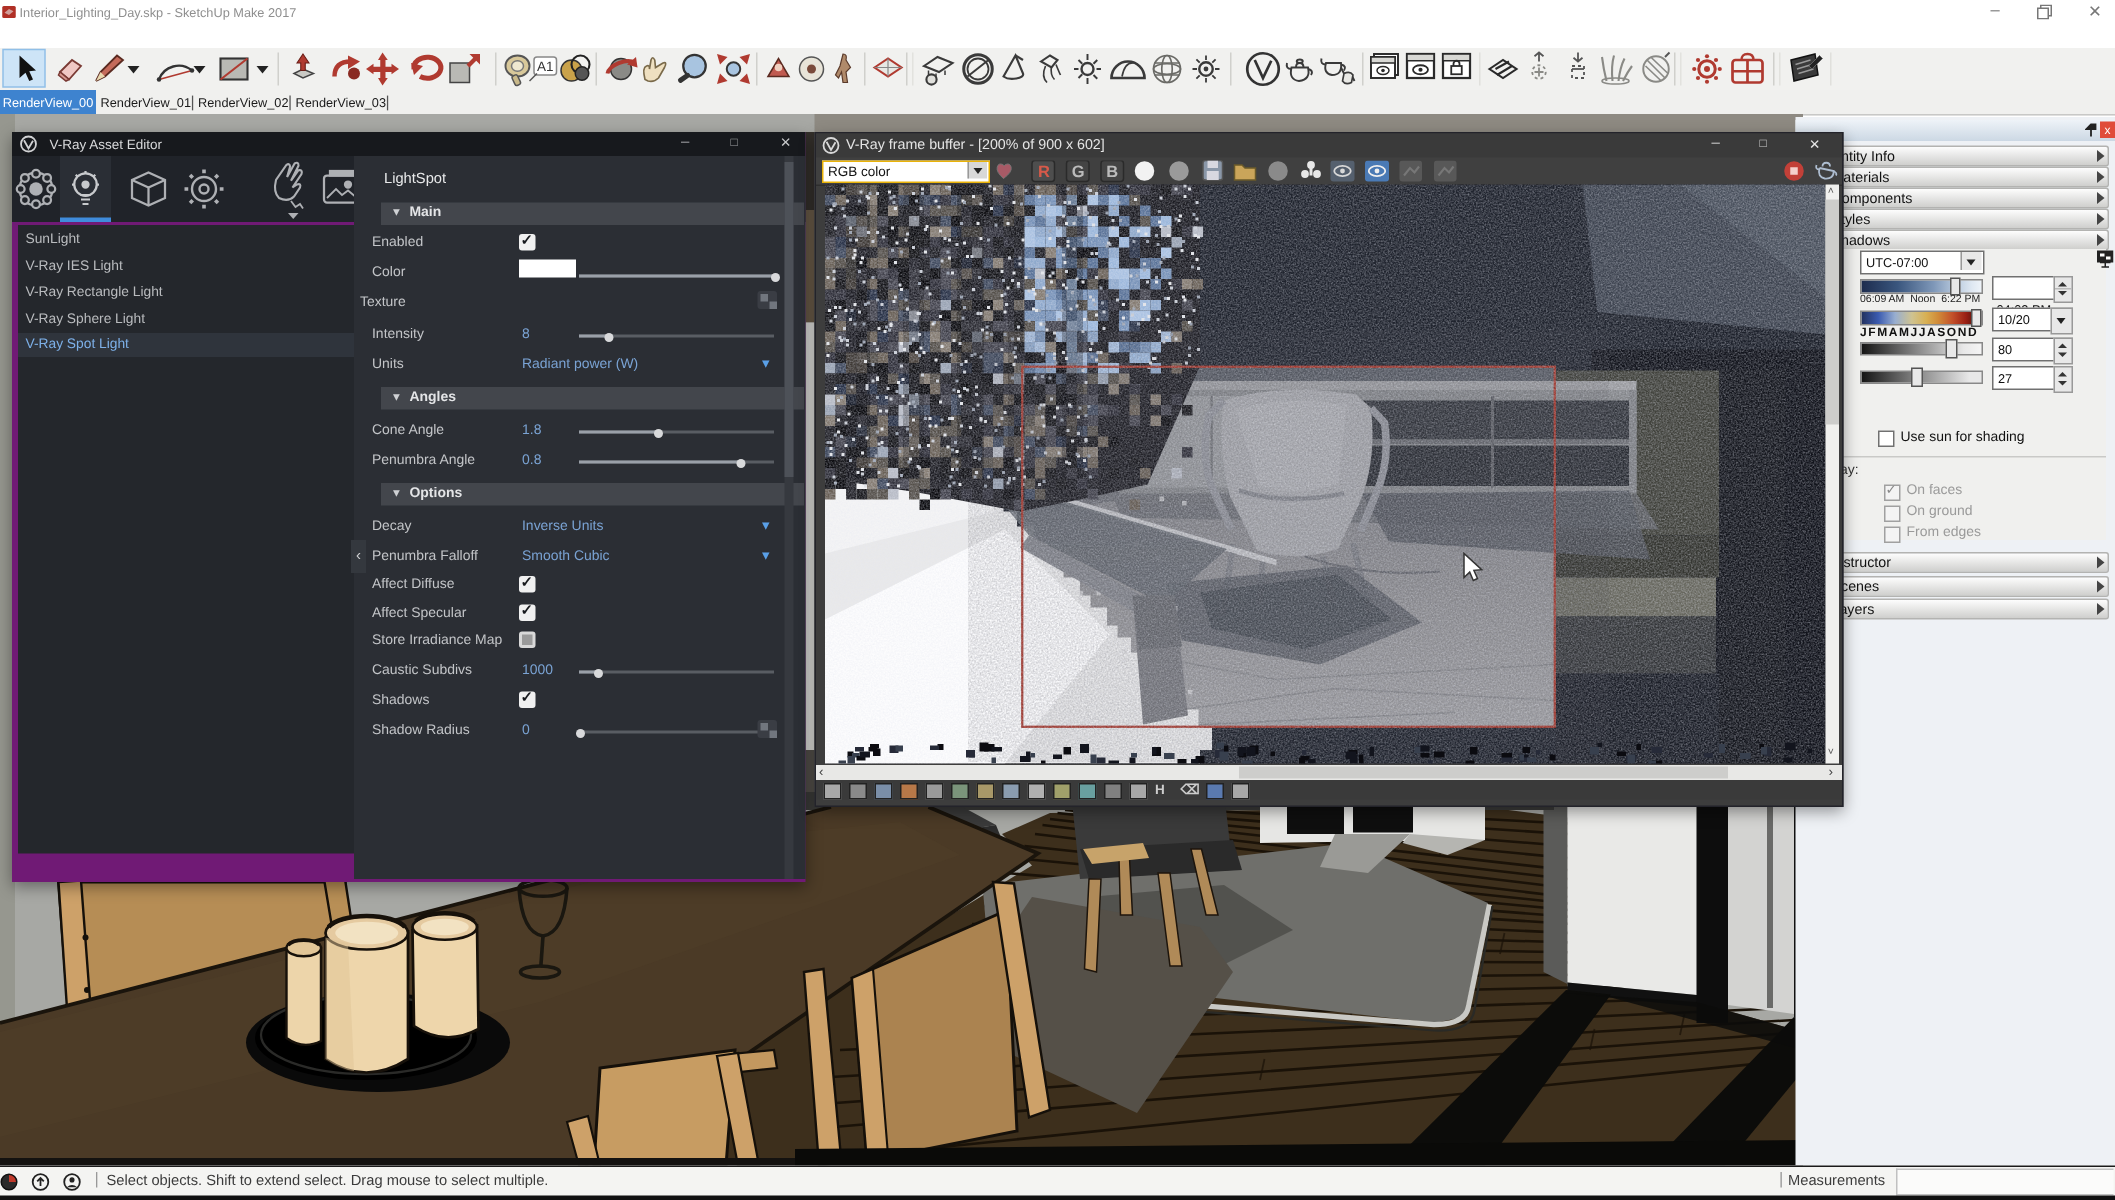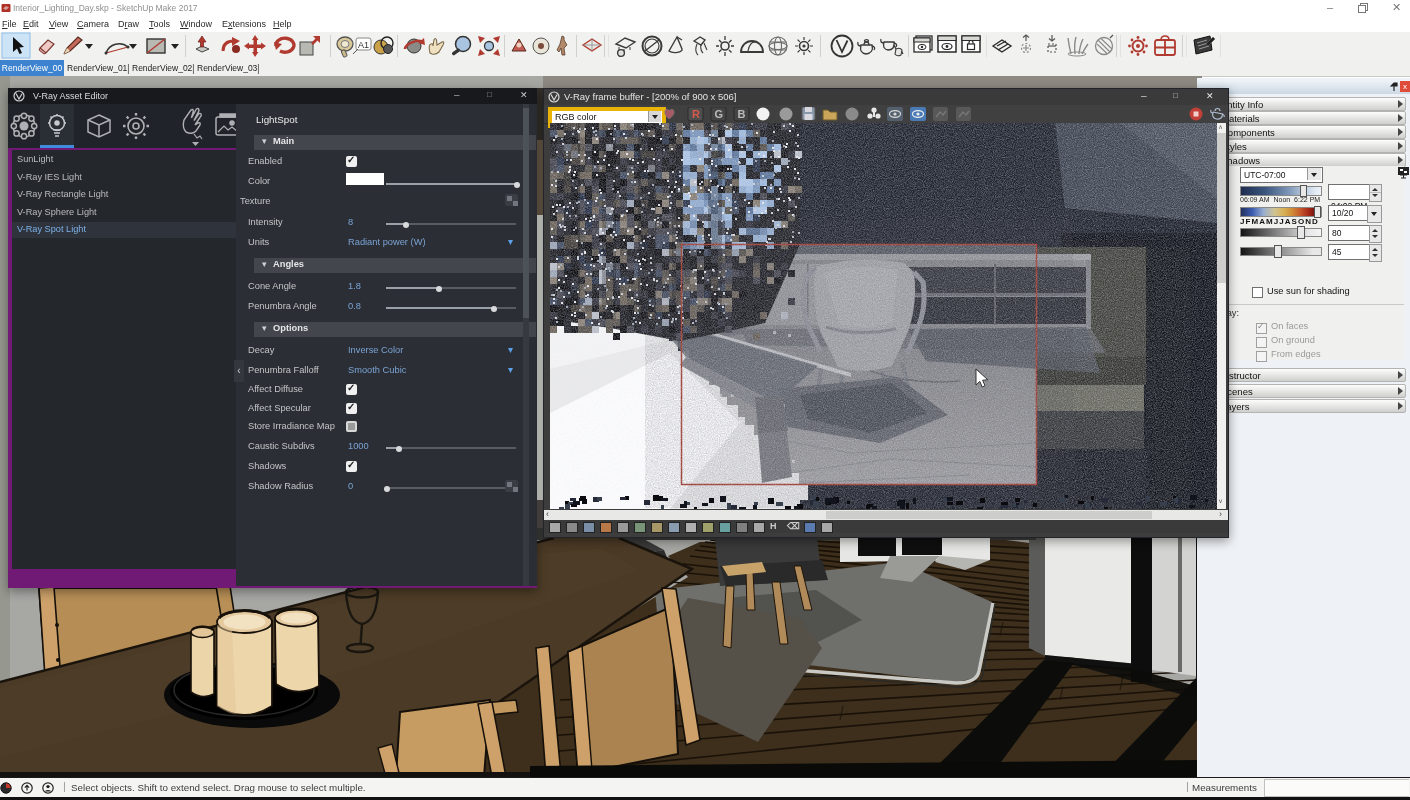--- a/index.html
+++ b/index.html
@@ -36,17 +36,6 @@
         <rect x="0.5" y="2.5" width="7" height="7" fill="#fff" stroke="#777"></rect>
       </svg>
     <span class="abs" style="left:1392px;top:1px;color:#777;font-size:11px">✕</span>
-  </div>
-  <div class="abs" id="menubar">
-    <span style="left:2px"><u>F</u>ile</span>
-    <span style="left:23px"><u>E</u>dit</span>
-    <span style="left:49px"><u>V</u>iew</span>
-    <span style="left:77px"><u>C</u>amera</span>
-    <span style="left:118px">D<u>r</u>aw</span>
-    <span style="left:149px"><u>T</u>ools</span>
-    <span style="left:180px"><u>W</u>indow</span>
-    <span style="left:222px">E<u>x</u>tensions</span>
-    <span style="left:273px"><u>H</u>elp</span>
   </div>
   <div class="abs" id="toolbar">
       <svg class="abs" style="left:0;top:0" width="1410" height="28">

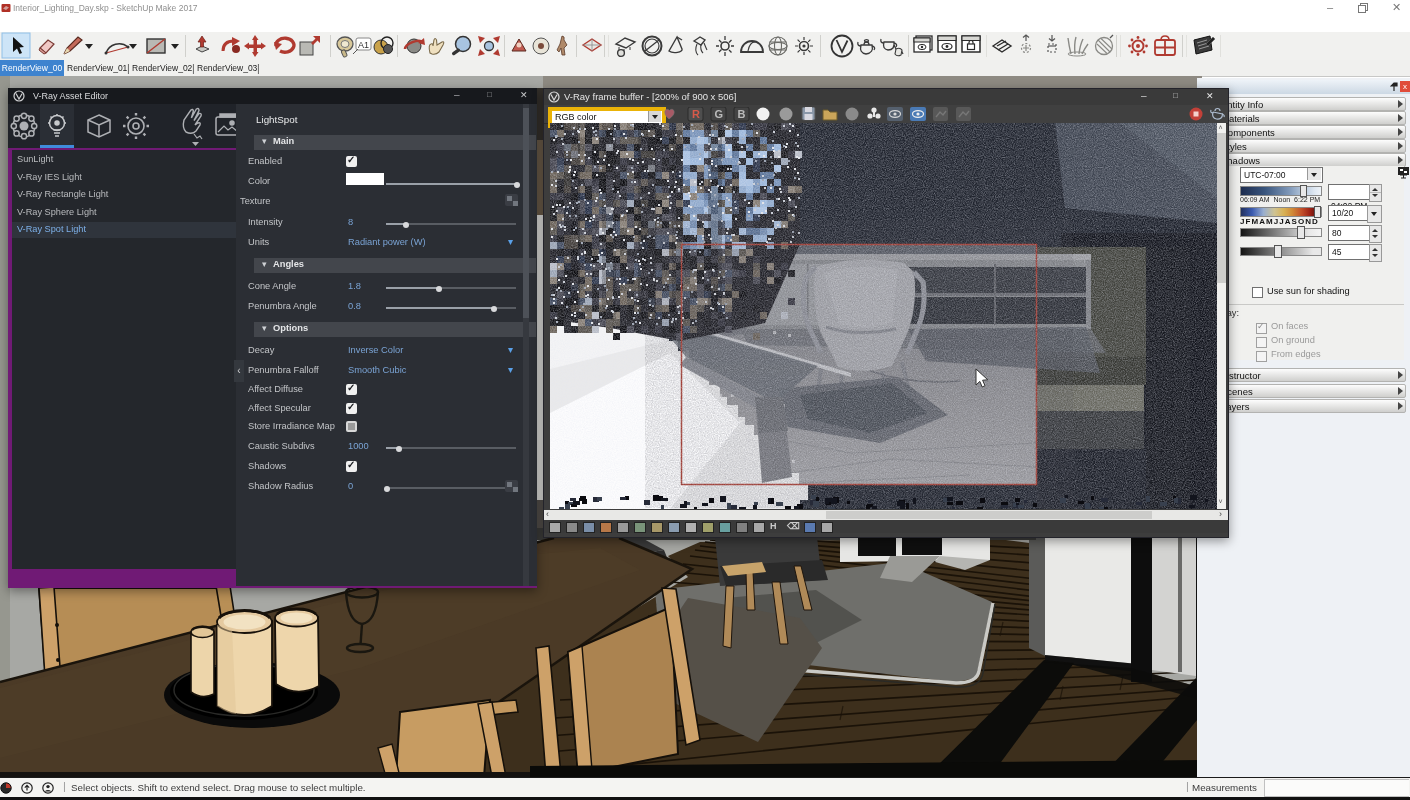--- a/index.html
+++ b/index.html
@@ -671,7 +671,7 @@
           <circle cx="6" cy="6" r="5" fill="none" stroke="#d8d8d8" stroke-width="1.2"></circle>
           <path d="M3 3.5 L6 9 L9 3.8" fill="none" stroke="#d8d8d8" stroke-width="1.2"></path>
         </svg>
-        <span class="abs" style="left:20px;top:2px;font-size:9.5px;color:#e4e4e4;">V-Ray frame buffer - [200% of 900 x 506]</span>
+        <span class="abs" style="left:20px;top:2px;font-size:9.5px;color:#e4e4e4;">V-Ray frame buffer - [200% of 900 x 602]</span>
         <span class="abs" style="left:597px;top:1px;color:#cccccc;font-size:10px;">–</span>
         <span class="abs" style="left:629px;top:2px;color:#cccccc;font-size:8px;">□</span>
         <span class="abs" style="left:662px;top:2px;color:#e8e8e8;font-size:9px;">✕</span>

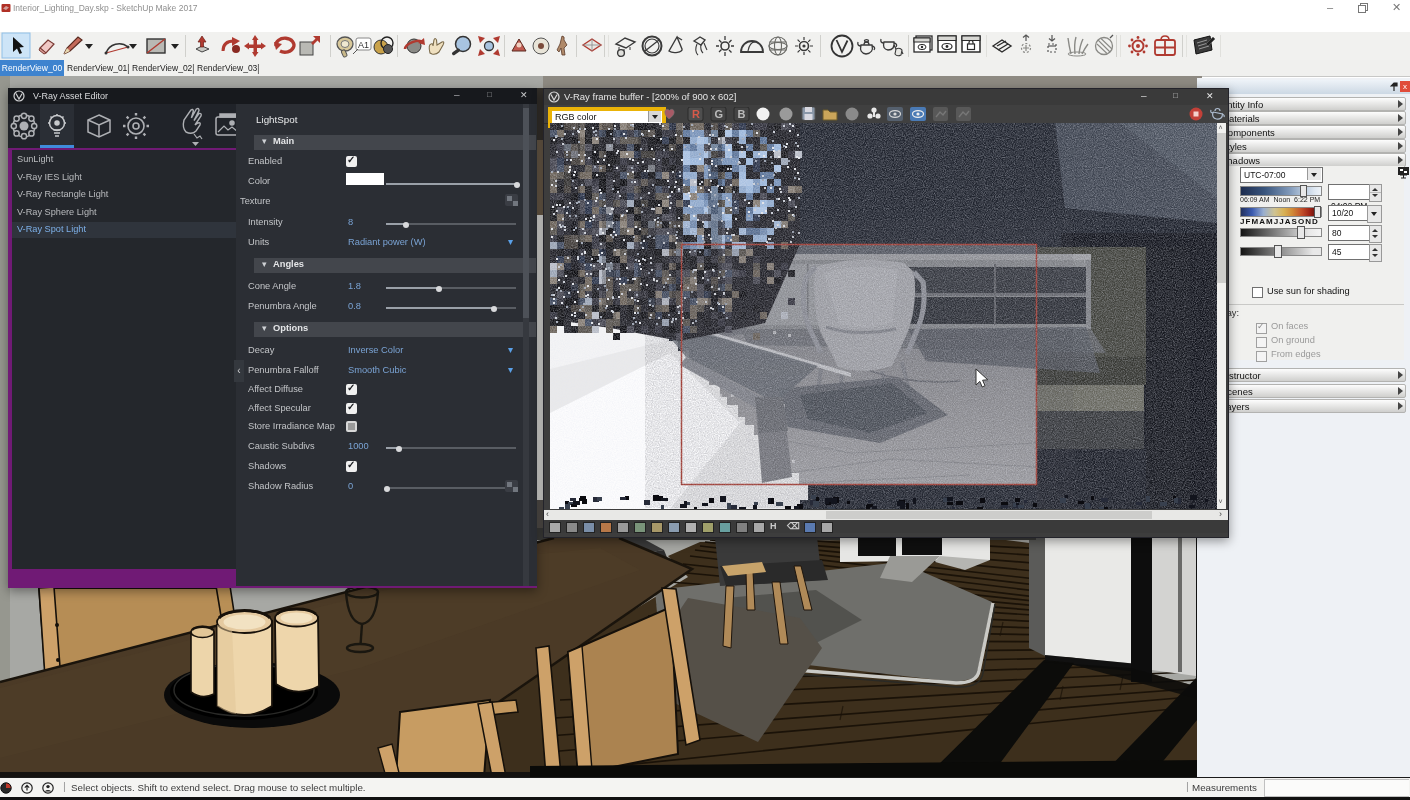--- a/index.html
+++ b/index.html
@@ -677,7 +677,7 @@
         <span class="abs" style="left:662px;top:2px;color:#e8e8e8;font-size:9px;">✕</span>
       </div>
       <div class="abs" style="left:0;top:16px;width:684px;height:18px;background:#404040;border-bottom:1px solid #2e2e2e;">
-        <div class="abs" style="left:4px;top:2px;width:110px;height:13px;background:#fff;border:4px solid #eab308;">
+        <div class="abs" style="left:4px;top:2px;width:110px;height:13px;background:#fff;border:1px solid #eab308;">
           <span class="abs" style="left:3px;top:1px;font-size:9px;color:#111;">RGB color</span>
           <div class="abs" style="left:96px;top:0px;width:12px;height:11px;background:#d8d8d8;border-left:1px solid #999;">
             <div class="abs" style="left:2.5px;top:4px;border-left:3.5px solid transparent;border-right:3.5px solid transparent;border-top:4px solid #222;"></div>

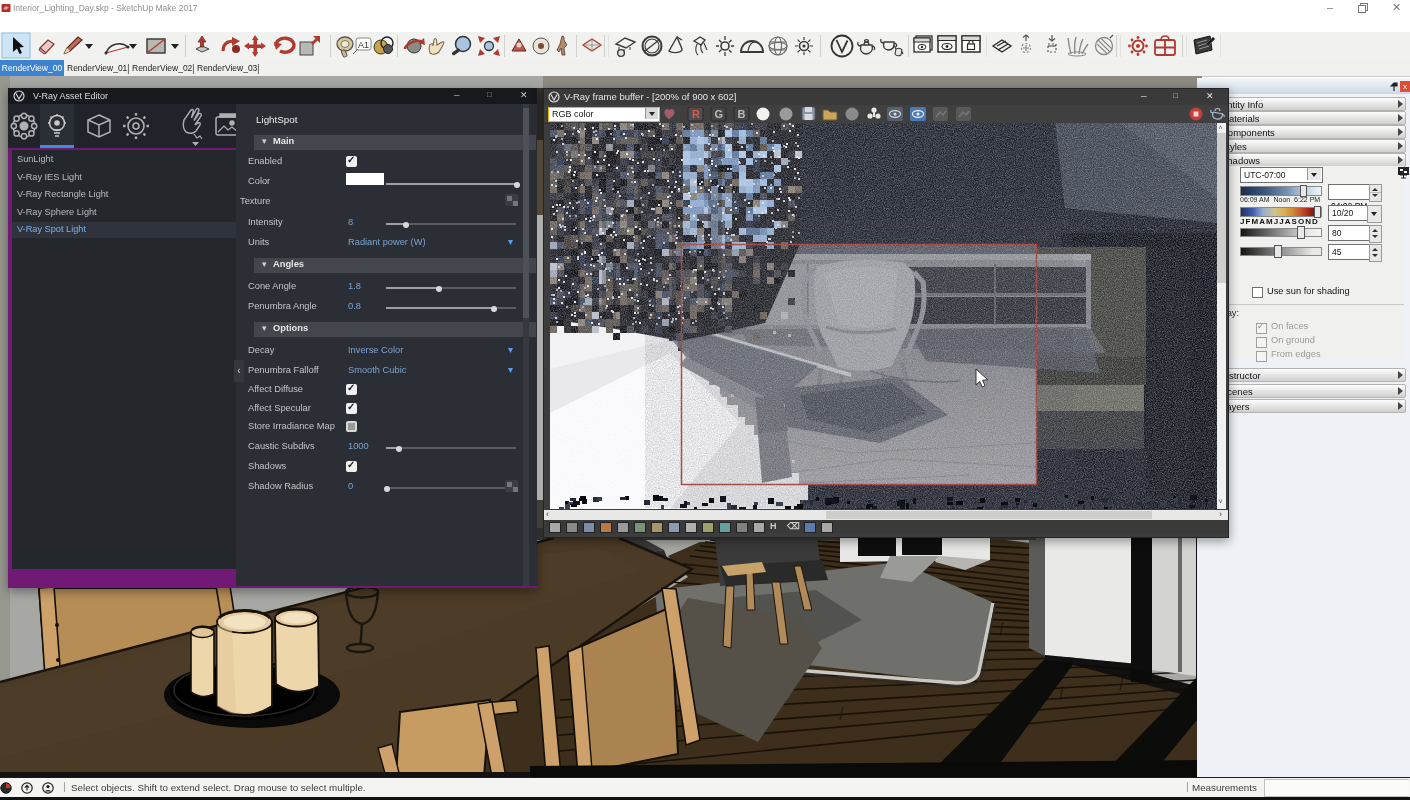--- a/index.html
+++ b/index.html
@@ -482,7 +482,7 @@
       <div class="abs" style="left:43px;top:169px;width:80px;height:7px;background:linear-gradient(90deg,#141414,#777 40%,#e8e8e8 90%);border:1px solid #888;"></div>
       <div class="abs" style="left:77px;top:167px;width:6px;height:11px;background:#e8e8e8;border:1px solid #555;"></div>
       <div class="abs" style="left:131px;top:166px;width:52px;height:14px;background:#fff;border:1px solid #707070;">
-        <span class="abs" style="left:3px;top:2px;font-size:8.5px;color:#111;">45</span>
+        <span class="abs" style="left:3px;top:2px;font-size:8.5px;color:#111;">27</span>
       </div>
       <div class="abs" style="left:172px;top:166px;width:11px;height:16px;background:#e8e8e8;border:1px solid #999;">
         <div class="abs" style="left:2px;top:3px;border-left:3px solid transparent;border-right:3px solid transparent;border-bottom:3.5px solid #333;"></div>

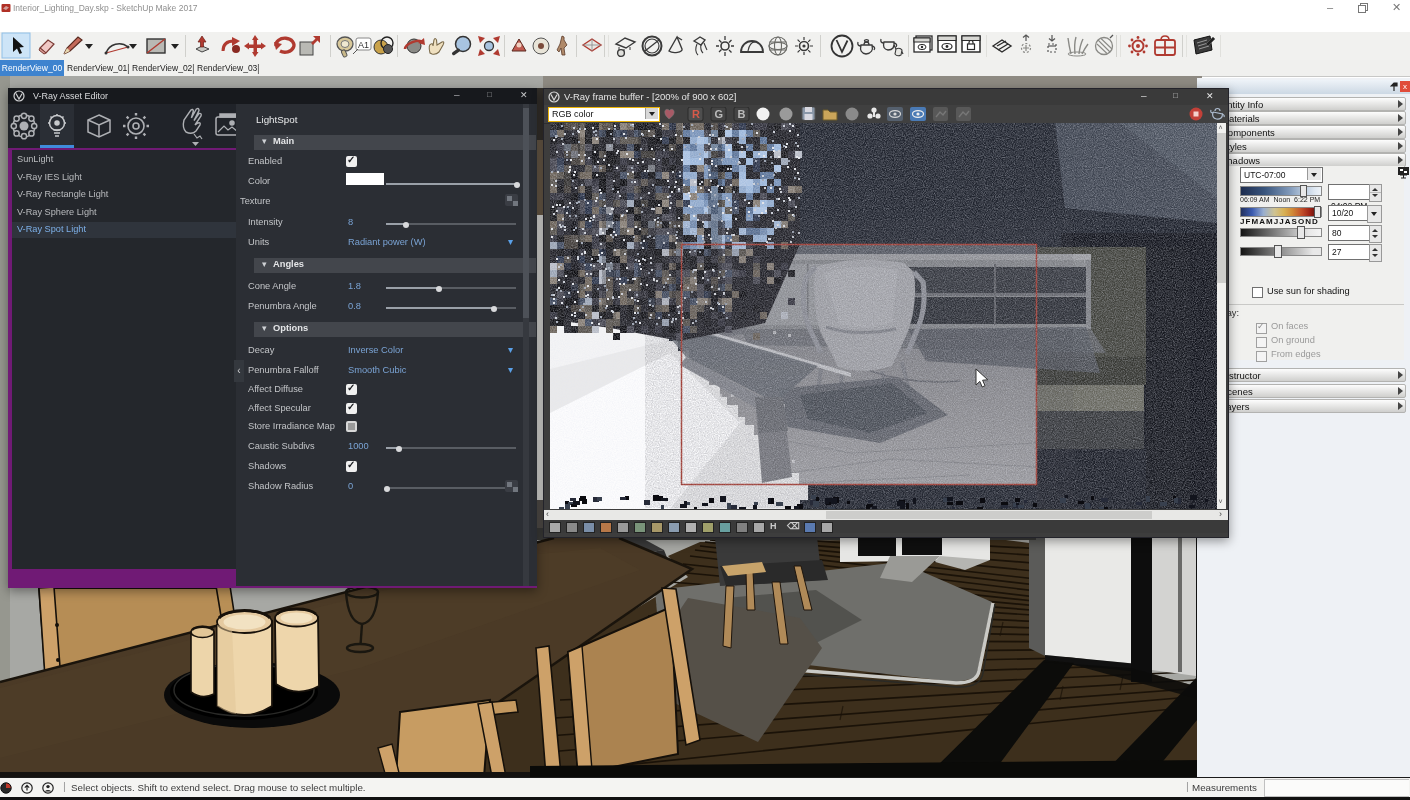--- a/index.html
+++ b/index.html
@@ -625,7 +625,7 @@
           <span class="abs" style="left:19px;top:1px;font-size:9.3px;font-weight:bold;color:#e4e5e7;">Options</span>
         </div>
         <span class="abs" style="left:12px;top:241px;font-size:9.3px;color:#c3c5c8;">Decay</span>
-        <span class="abs" style="left:112px;top:241px;font-size:9.3px;color:#7aa3d4;">Inverse Color</span>
+        <span class="abs" style="left:112px;top:241px;font-size:9.3px;color:#7aa3d4;">Inverse Units</span>
         <span class="abs" style="left:272px;top:240px;font-size:10px;color:#5aa0e8;">▾</span>
         <span class="abs" style="left:12px;top:261px;font-size:9.3px;color:#c3c5c8;">Penumbra Falloff</span>
         <span class="abs" style="left:112px;top:261px;font-size:9.3px;color:#7aa3d4;">Smooth Cubic</span>

